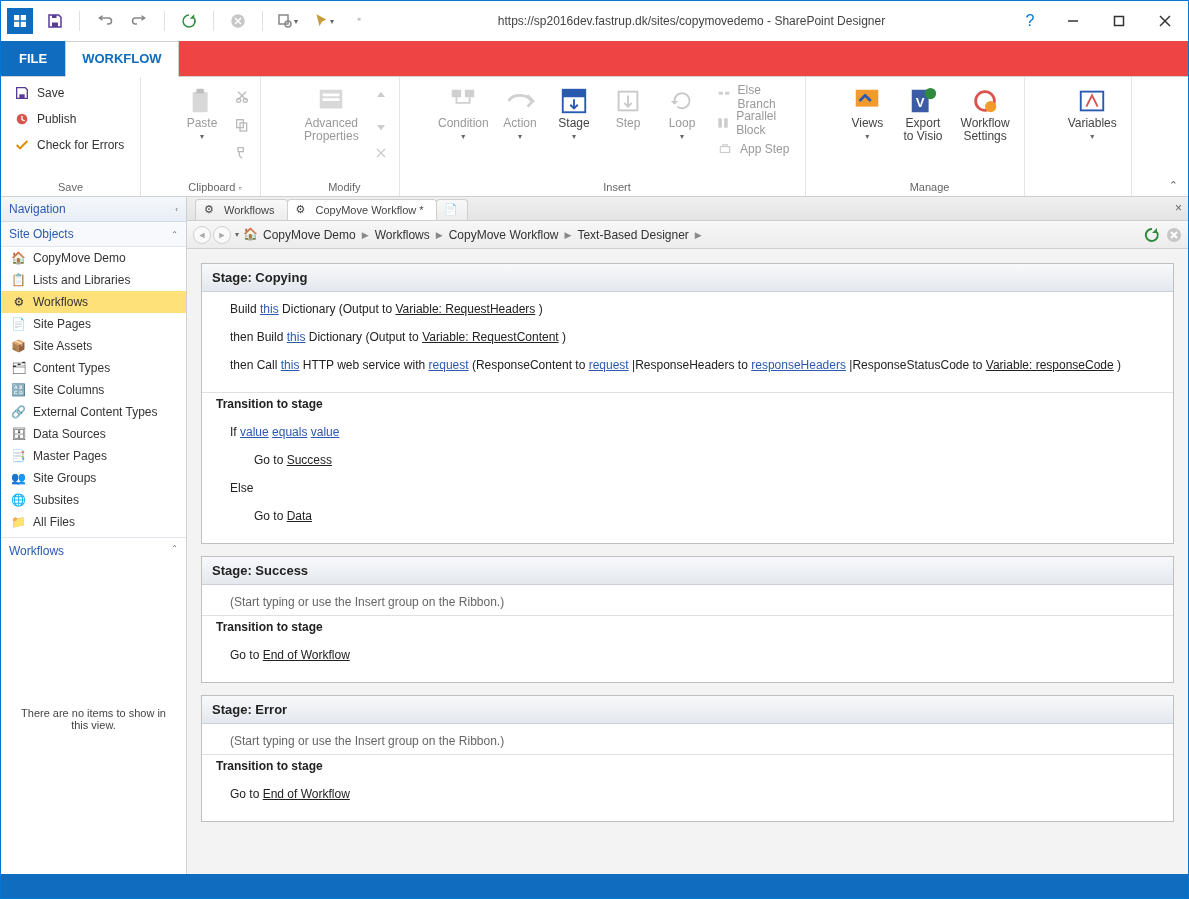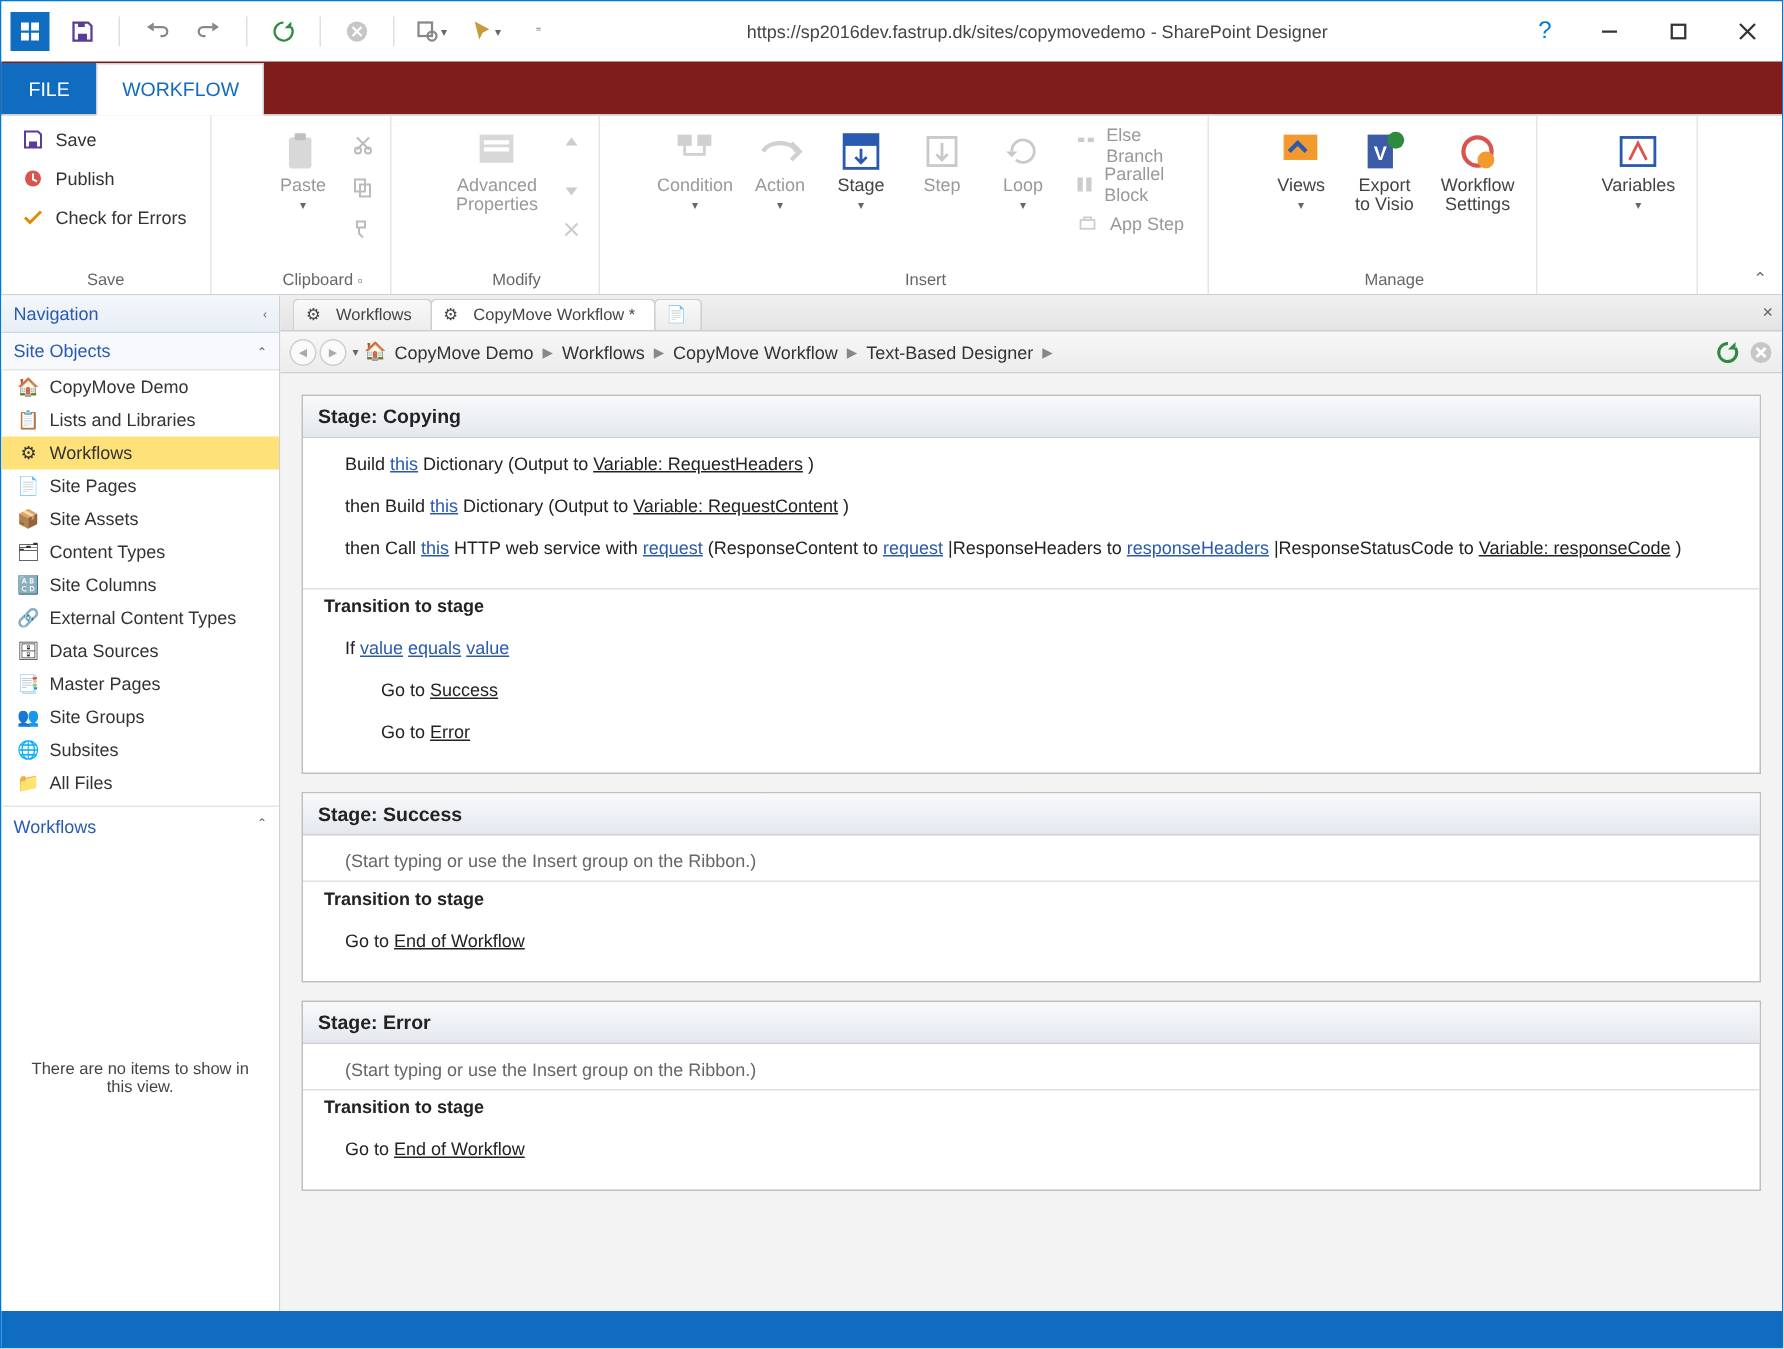--- a/index.html
+++ b/index.html
@@ -19,7 +19,7 @@
 .wincontrols .help { width: 40px; font-size: 16px; color: #0078d7; }
 
 
-.tabs { height: 36px; display: flex; align-items: flex-end; background: #7f1d1d; border-bottom: 1px solid #d0d0d0; }
+.tabs { height: 36px; display: flex; background: #ef4444; border-bottom: 1px solid #d0d0d0; font-weight: bold; }
 .tab-file { background: #0f6cbf; color: #fff; font-size: 13px; padding: 10px 18px 9px 18px; cursor: pointer; }
 .tab { font-size: 13px; color: #444; padding: 9px 16px; cursor: pointer; }
 .tab.active { color: #0f6cbf; border: 1px solid #d0d0d0; border-bottom: 1px solid #fff; margin-bottom: -1px; background: #fff; }

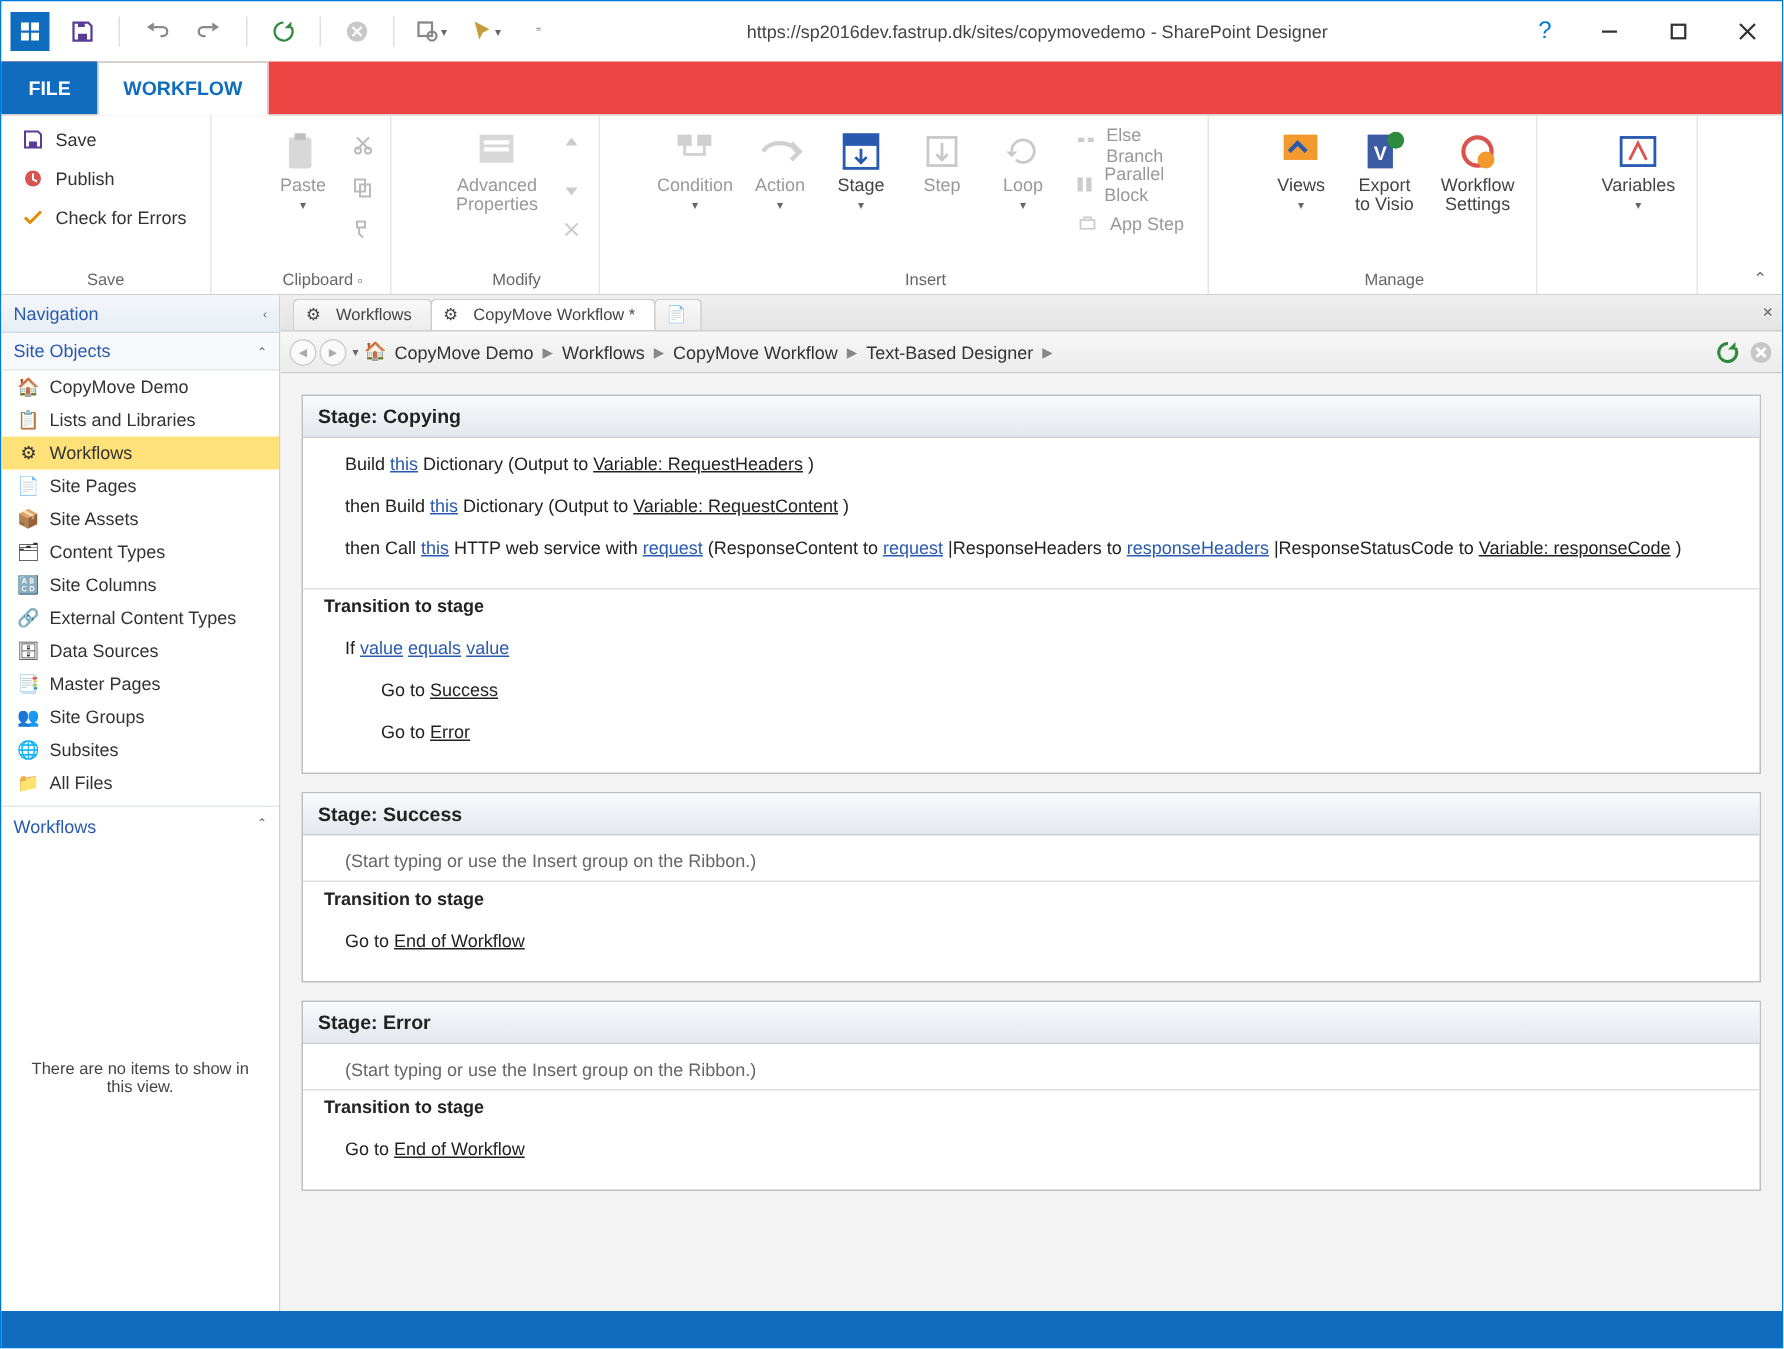--- a/index.html
+++ b/index.html
@@ -566,6 +566,7 @@
             <div class="line indent">
               <span>Go to </span><span class="ulnk">Success</span>
             </div>
+            <div class="line">Else</div>
             <div class="line indent">
               <span>Go to </span><span class="ulnk">Error</span>
             </div>

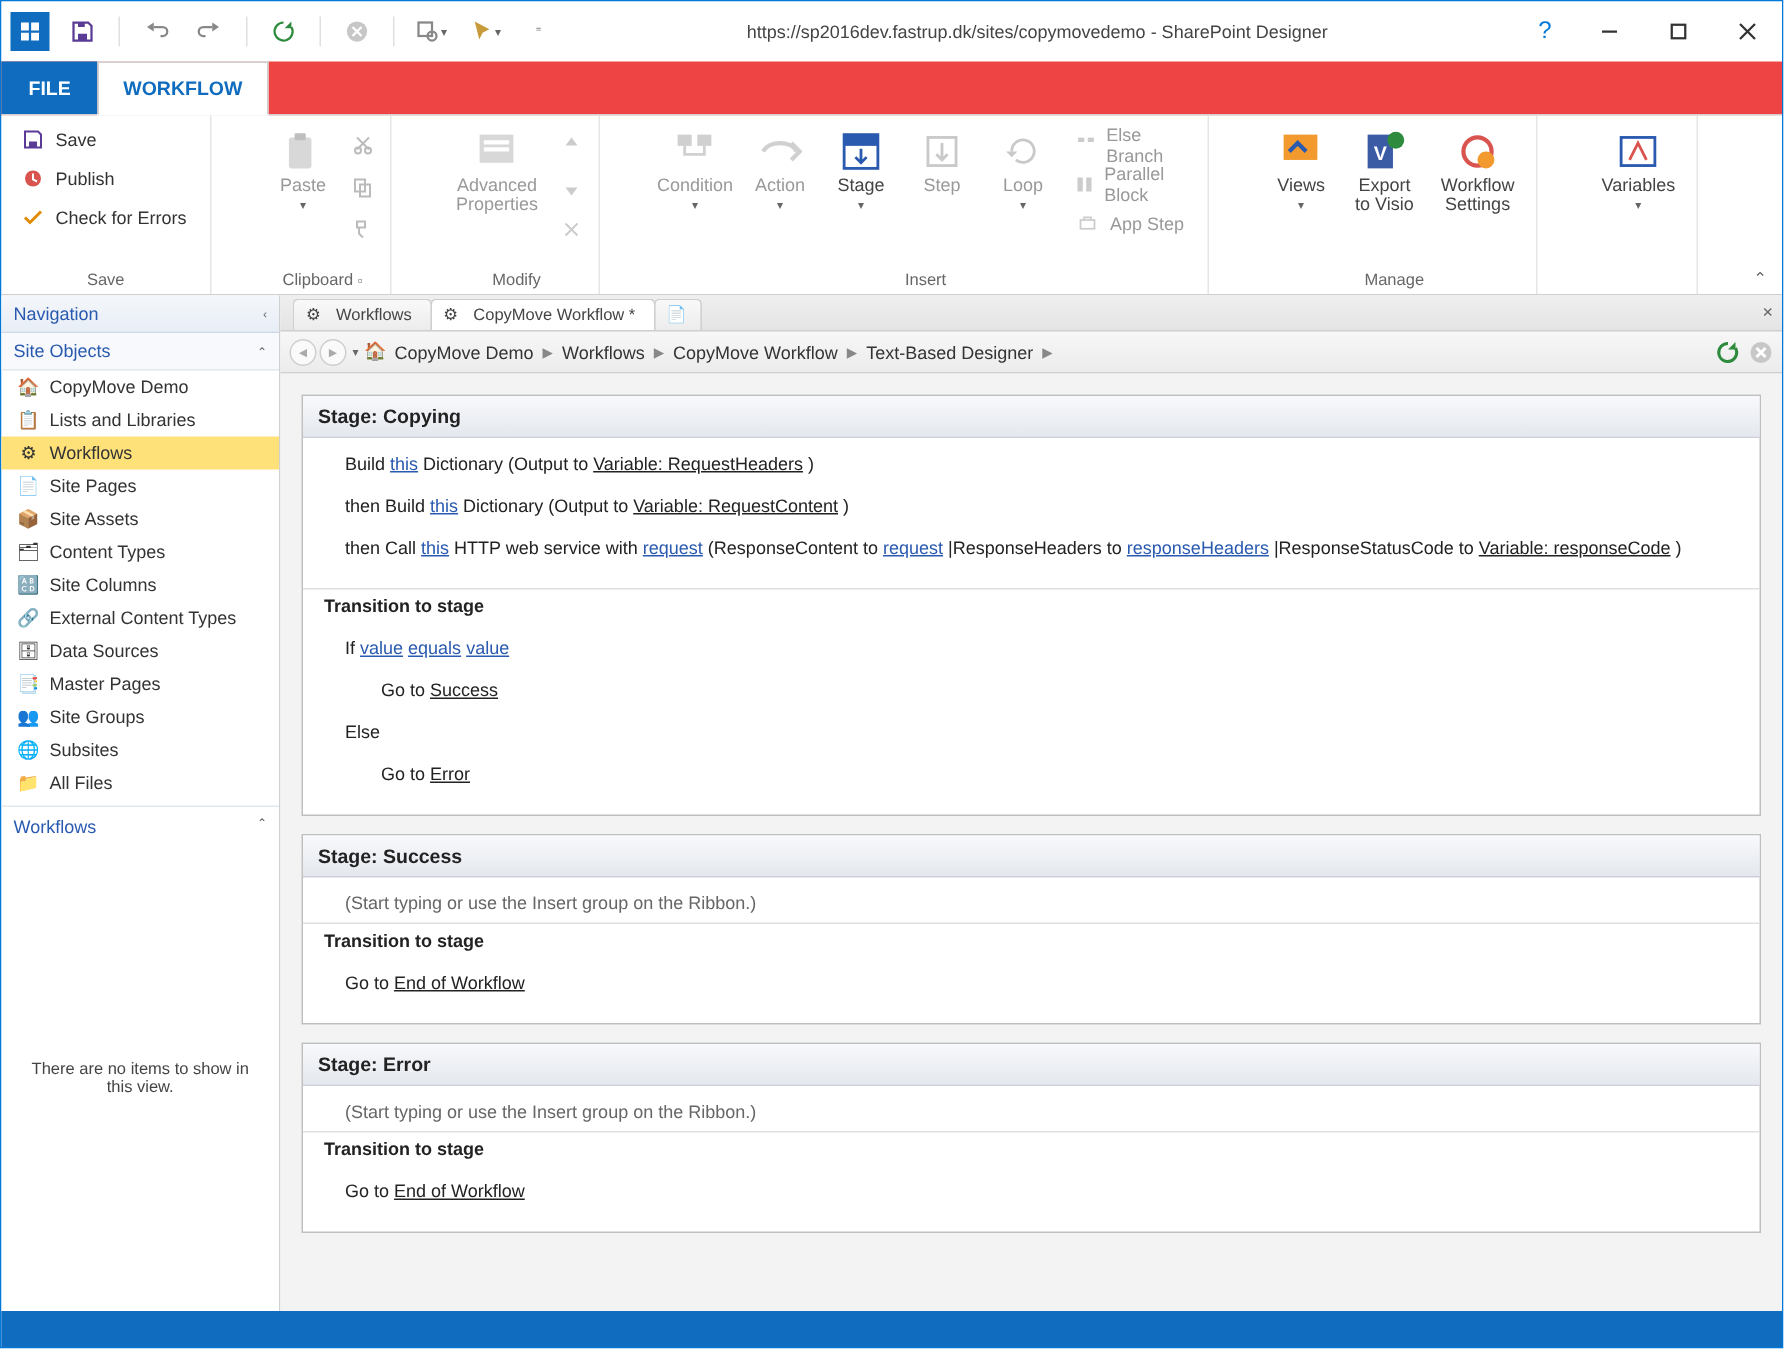--- a/index.html
+++ b/index.html
@@ -568,7 +568,7 @@
             </div>
             <div class="line">Else</div>
             <div class="line indent">
-              <span>Go to </span><span class="ulnk">Error</span>
+              <span>Go to </span><span class="ulnk">Data</span>
             </div>
           </div>
         </div>

